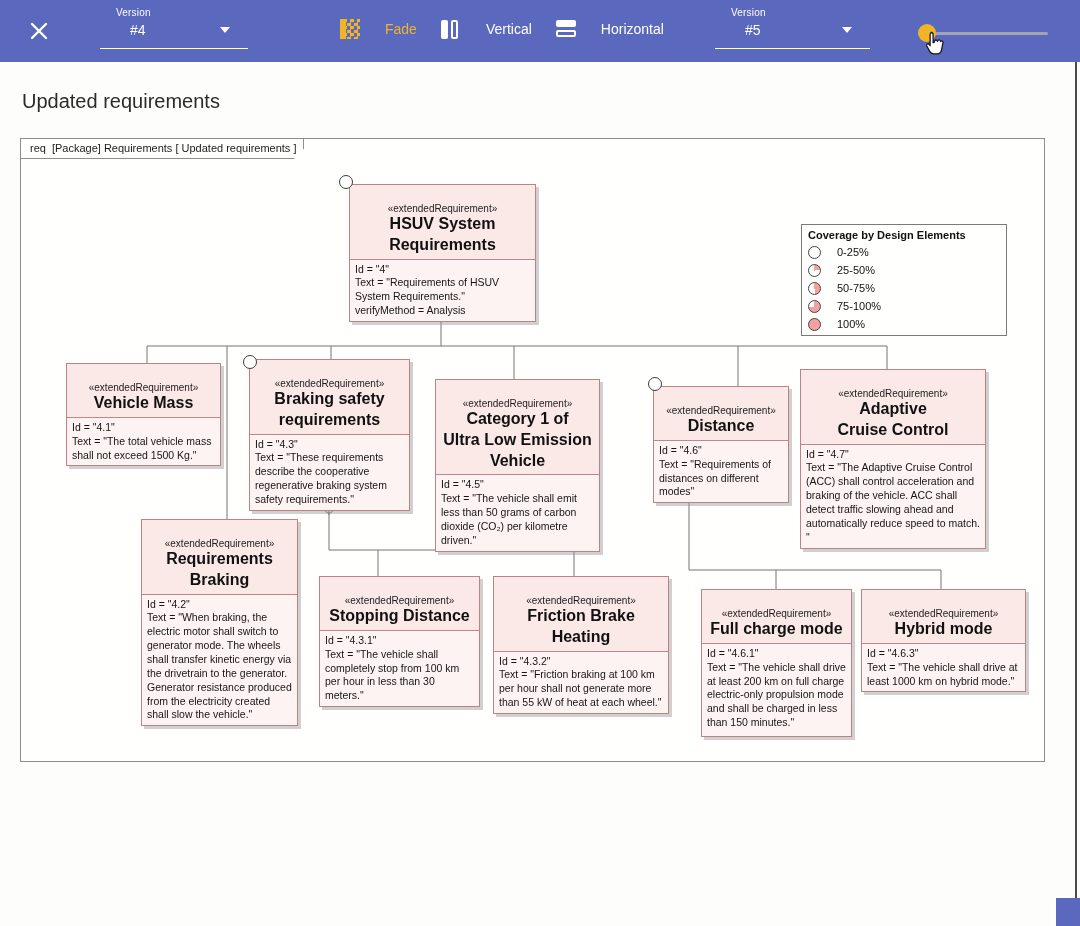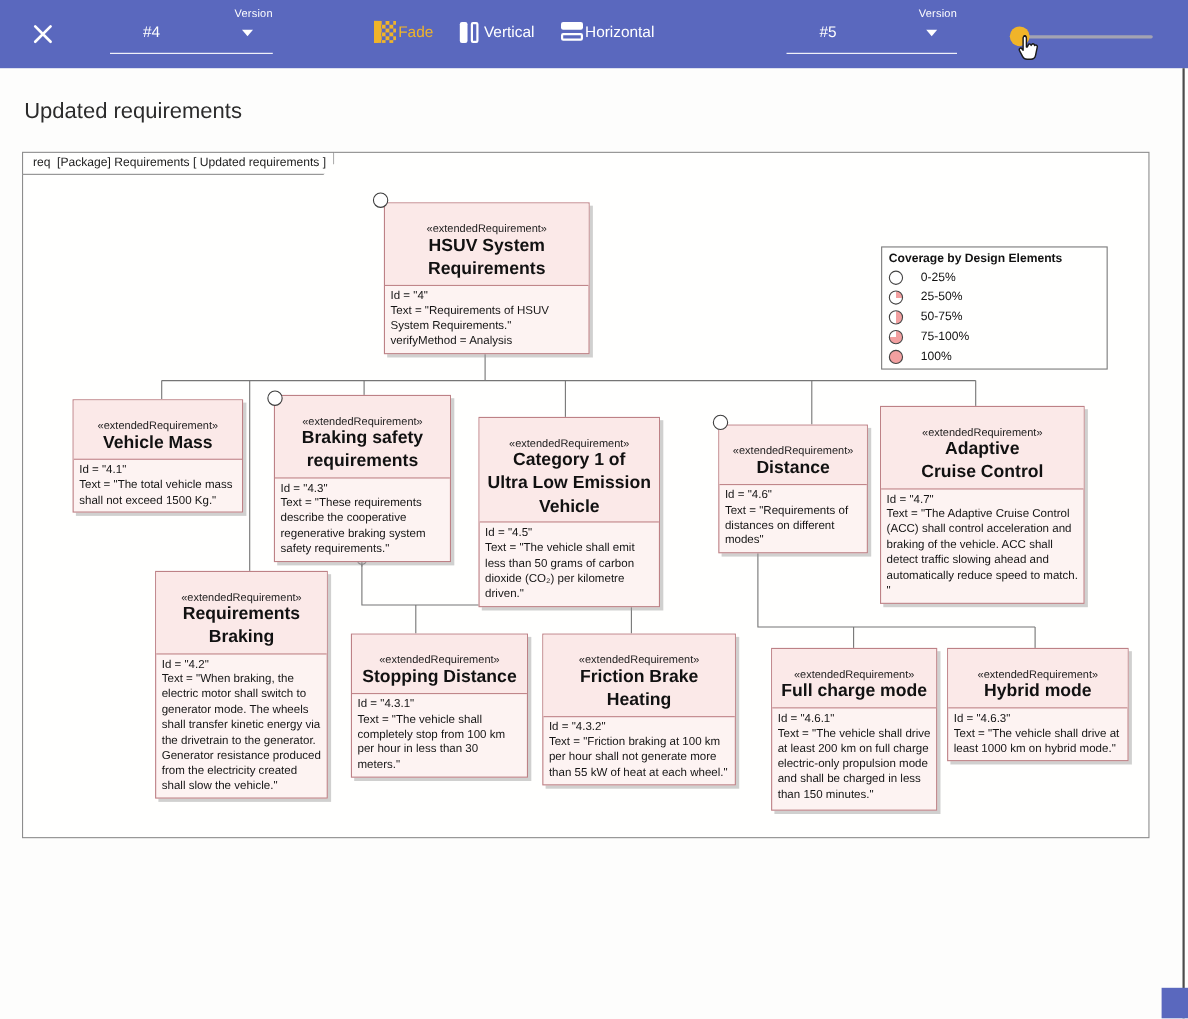--- a/index.html
+++ b/index.html
@@ -12,7 +12,7 @@
   .vgroup { position:absolute; top:7px; height:42px; border-bottom:1.5px solid #fff; }
   .vgroup.g1 { left:100px; width:148px; }
   .vgroup.g2 { left:715px; width:155px; }
-  .vgroup .vlabel { display:block; font-size:10px; color:#ffffff; padding-left:16px; letter-spacing:.2px;text-align:right; }
+  .vgroup .vlabel { display:block; font-size:10px; color:#ffffff; padding-left:16px; letter-spacing:.2px; }
   .vgroup .vvalue-row { position:relative; margin-top:3px; }
   .vgroup .vvalue { font-size:14px; color:#fff; padding-left:30px; }
   .vgroup .caret { position:absolute; right:18px; top:6px; width:0; height:0; border-left:5px solid transparent; border-right:5px solid transparent; border-top:6px solid #fff; }

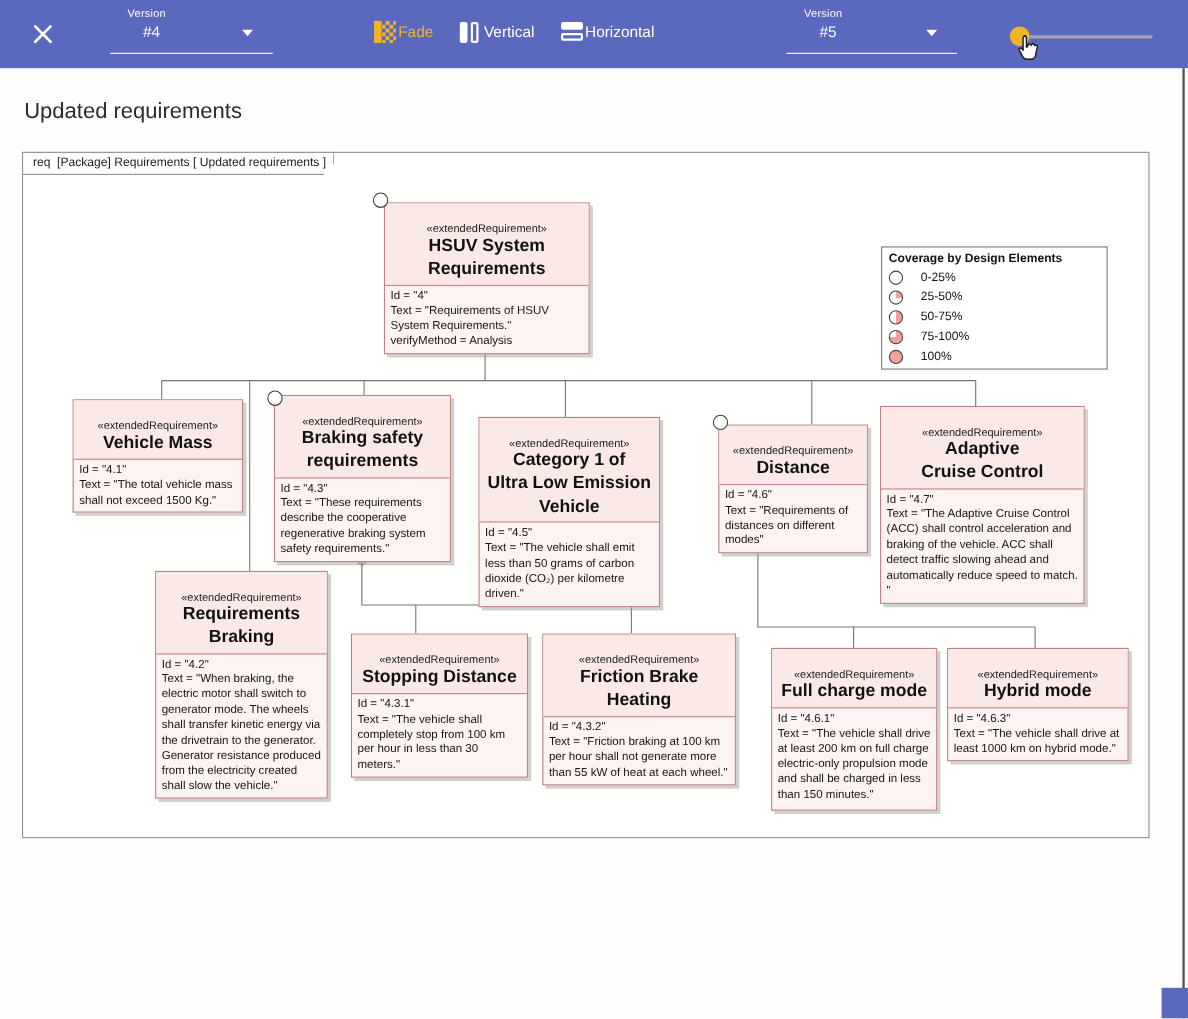--- a/index.html
+++ b/index.html
@@ -17,7 +17,7 @@
   .vgroup .vvalue { font-size:14px; color:#fff; padding-left:30px; }
   .vgroup .caret { position:absolute; right:18px; top:6px; width:0; height:0; border-left:5px solid transparent; border-right:5px solid transparent; border-top:6px solid #fff; }
   .tbtns { position:absolute; left:340px; top:19px; display:flex; gap:24px; align-items:center; }
-  .tbtn { display:flex; align-items:center; gap:2px; background:none; border:none; cursor:pointer; font-size:14px; }
+  .tbtn { display:flex; align-items:center; gap:25px; background:none; border:none; cursor:pointer; font-size:14px; }
   .tbtn .lbl { color:#fff; }
   .tbtn.fade .lbl { color:#f0b429; }
   .fade-icon { width:20px; height:20px; background: linear-gradient(90deg,#f0b429 0 32%, rgba(0,0,0,0) 32%), repeating-conic-gradient(#f0b429 0% 25%, rgba(0,0,0,0) 0% 50%); background-size:100% 100%, 7px 7px; }

